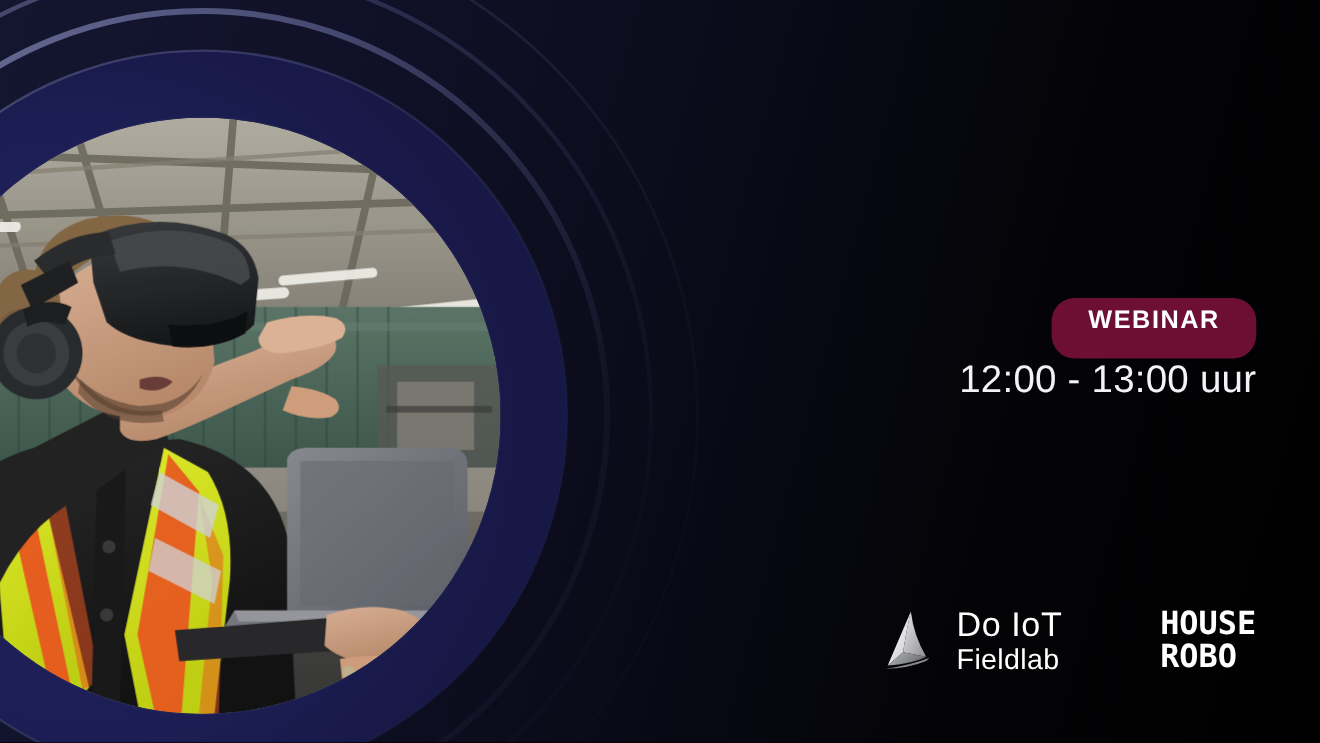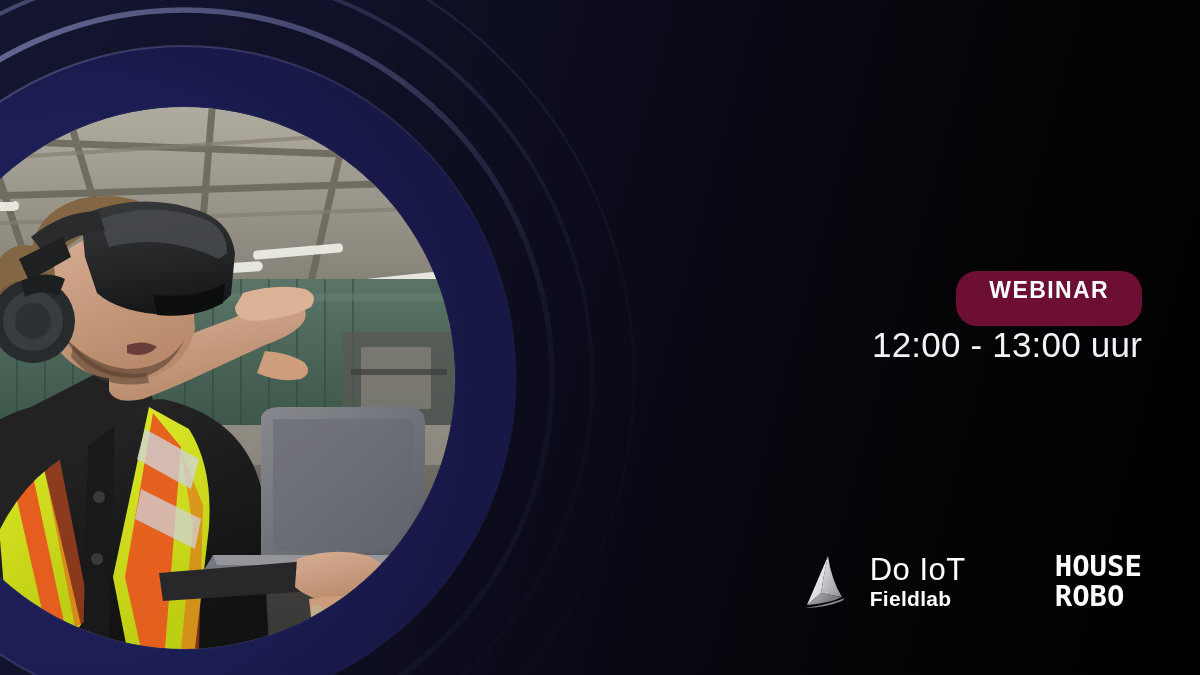--- a/index.html
+++ b/index.html
@@ -117,8 +117,8 @@
   }
   .logo-doiot .wm-bottom {
     display: block;
-    font-size: 21px;
-    font-weight: 700;
+    font-size: 26px;
+    font-weight: 400;
     letter-spacing: 0.3px;
     margin-top: 3px;
   }

